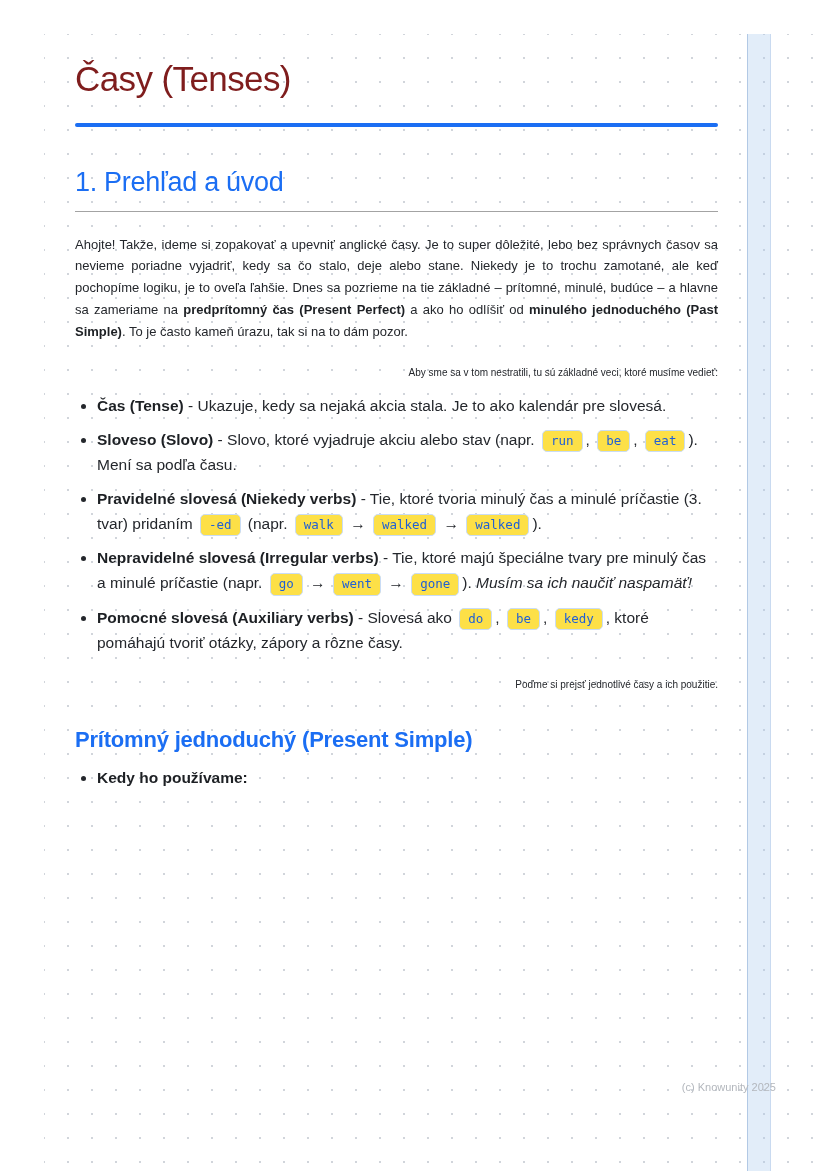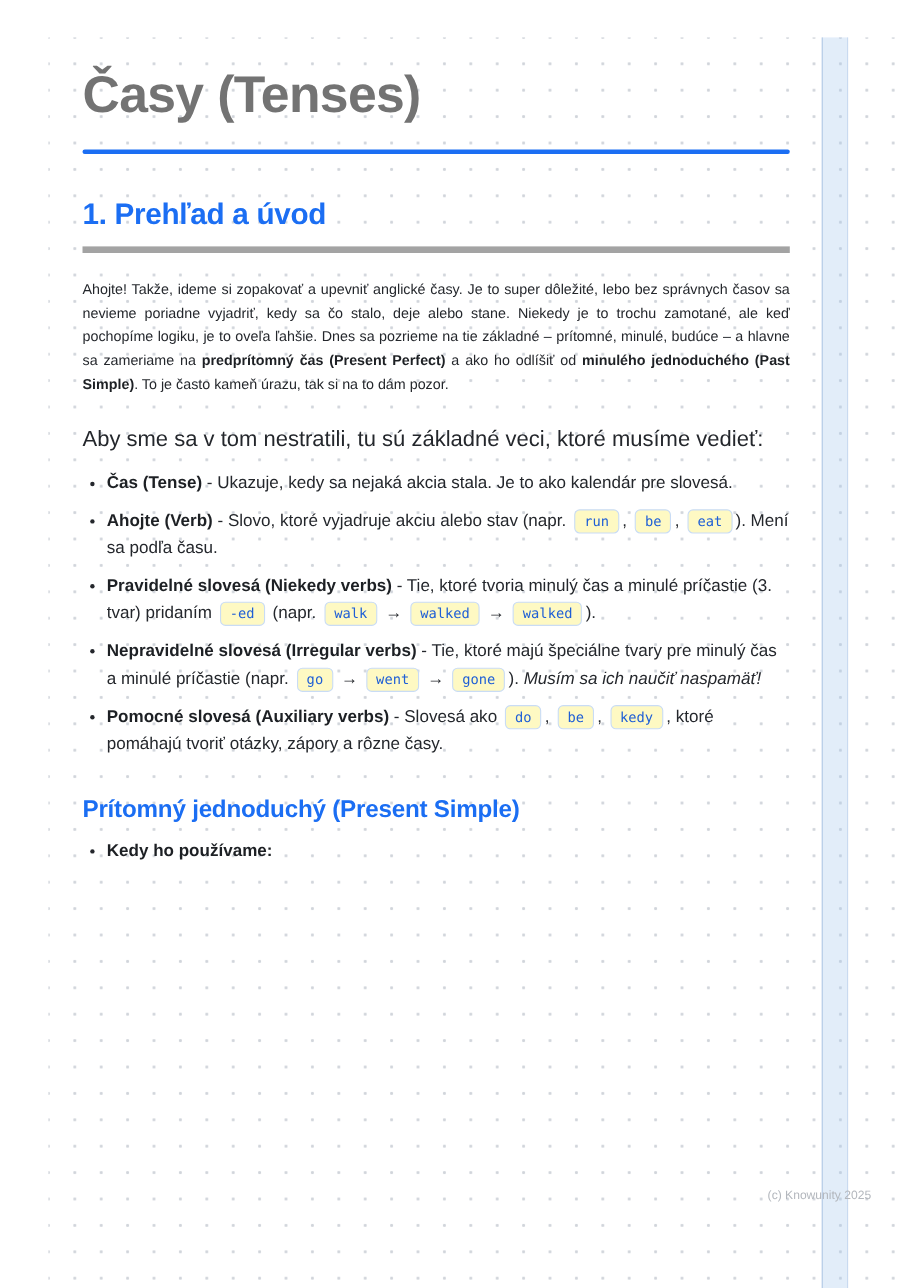--- a/index.html
+++ b/index.html
@@ -31,9 +31,9 @@
   }
   h1 {
     margin:60px 0 0 0;
-    font-size:47px; line-height:1.1;
-    font-weight:700; letter-spacing:-0.6px;
-    color:#737373;
+    font-size:35px; line-height:1.1;
+    font-weight:400; letter-spacing:-0.6px;
+    color:#7f1d1d;
   }
   .rule {
     margin-top:24px; height:4px; width:100%;

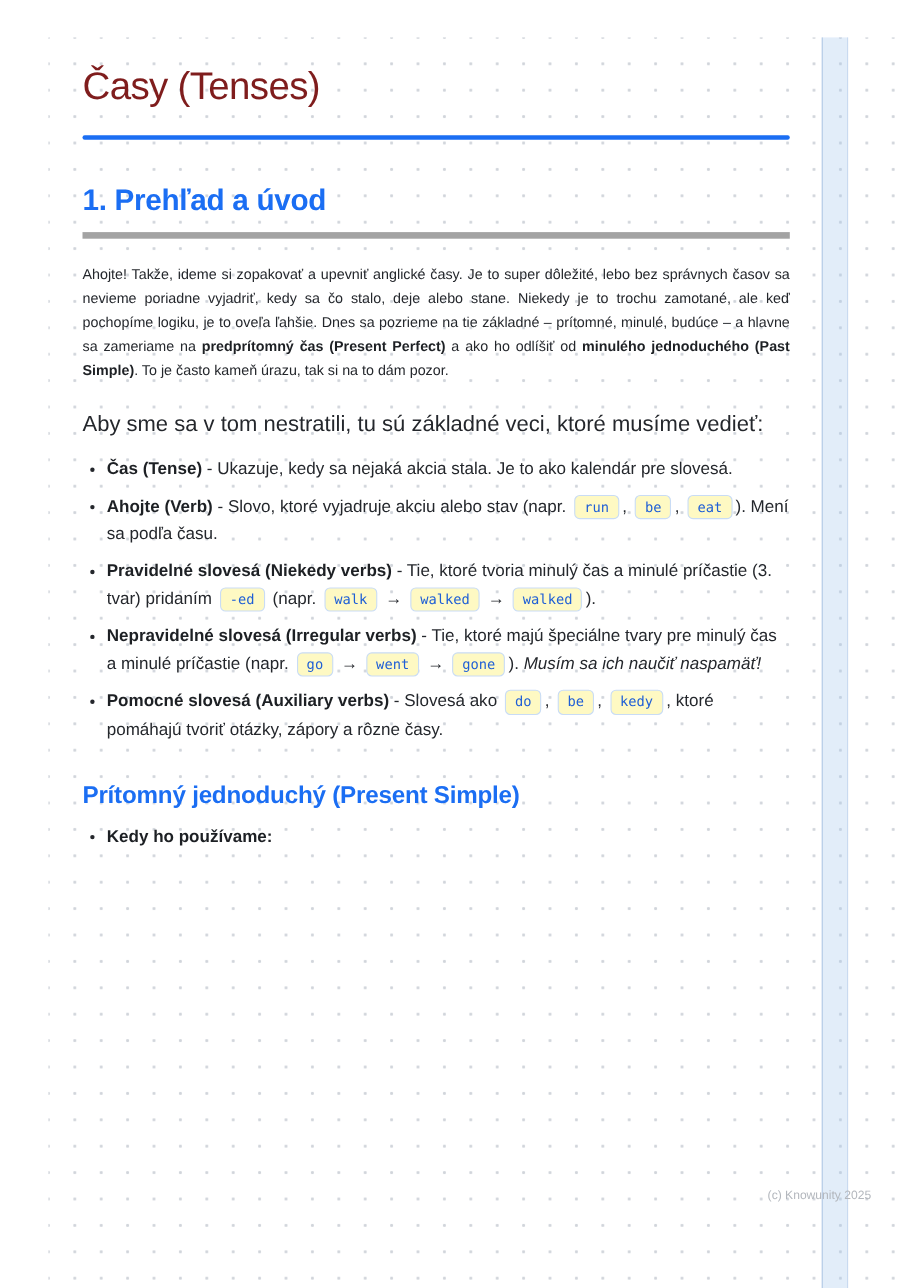--- a/index.html
+++ b/index.html
@@ -42,10 +42,10 @@
   h2 {
     margin:40px 0 0 0;
     font-size:27px; line-height:1.15;
-    font-weight:700; letter-spacing:-0.3px;
+    font-weight:400; letter-spacing:-0.3px;
     color:#1b6ef3;
     padding-bottom:13px;
-    border-bottom:6px solid #a3a3a3;
+    border-bottom:1px solid #a3a3a3;
   }
   h3 {
     margin:34px 0 12px 0;

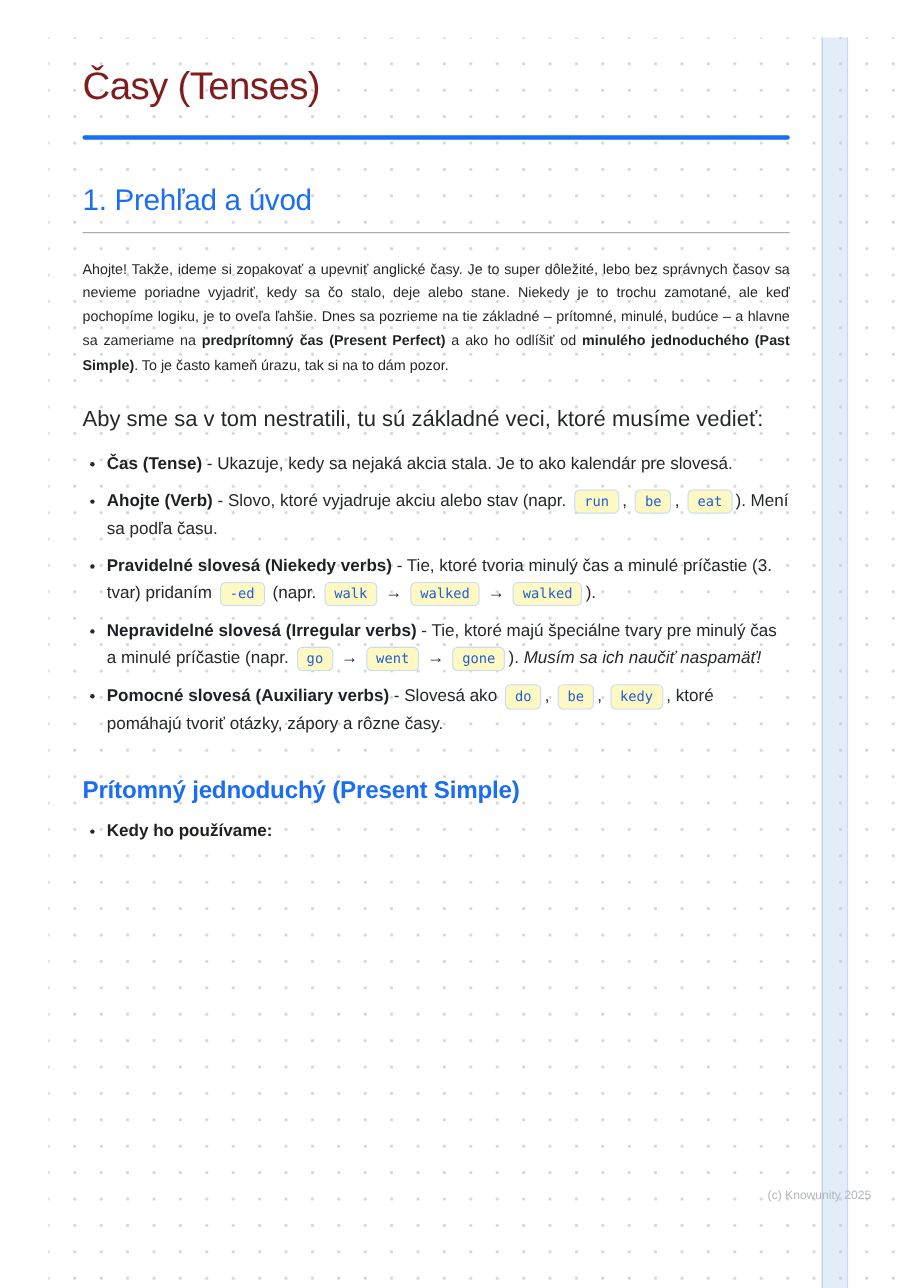--- a/index.html
+++ b/index.html
@@ -61,8 +61,9 @@
   }
   .lead {
     margin:22px 0 0 0;
-    font-size:20px; line-height:1.6;
+    font-size:10px; line-height:1.6;
     color:#24272c;
+    text-align:right;
   }
   ul.list {
     margin:12px 0 0 0; padding:0 0 0 22px;

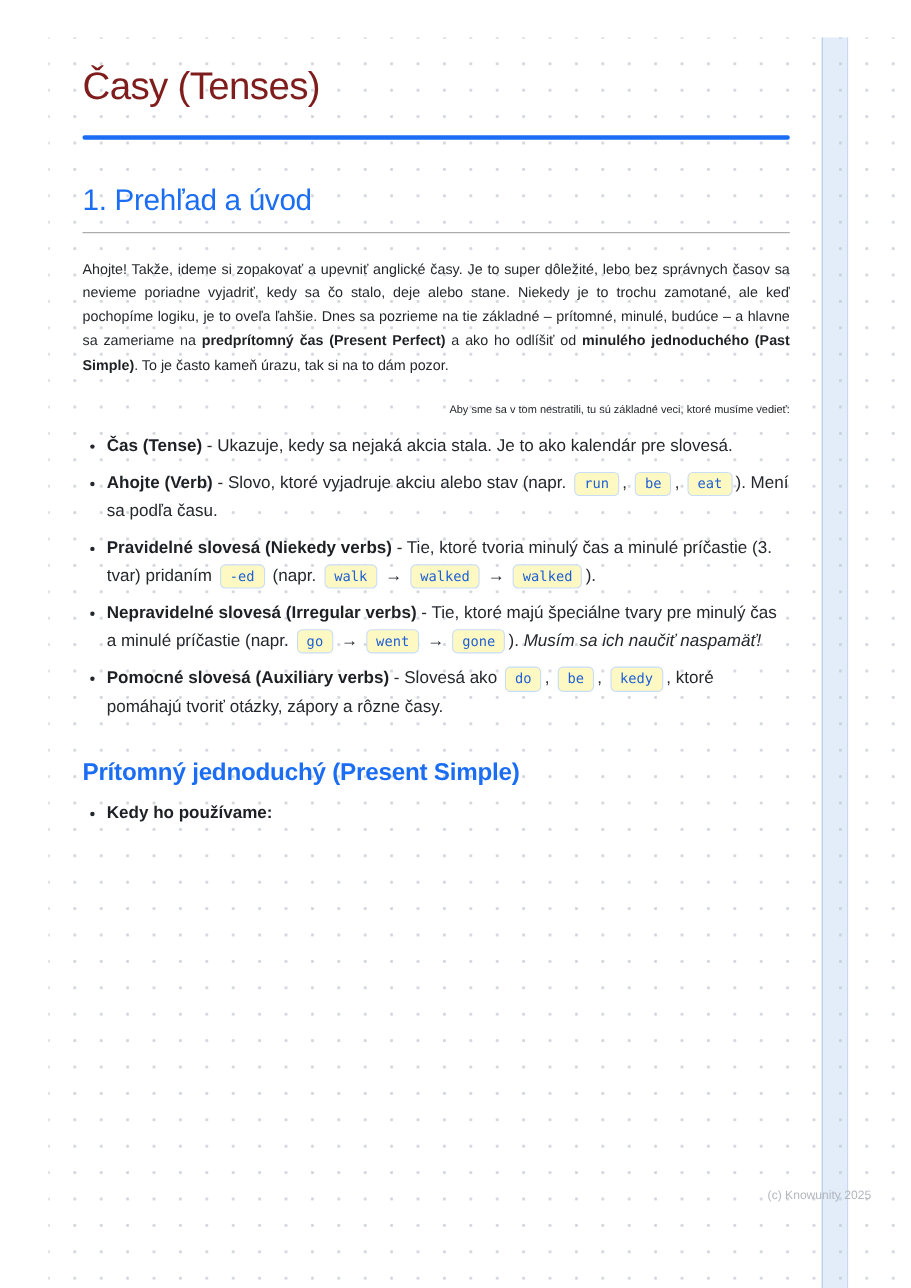--- a/index.html
+++ b/index.html
@@ -111,7 +111,7 @@
     <p class="lead">Aby sme sa v tom nestratili, tu sú základné veci, ktoré musíme vedieť:</p>
     <ul class="list">
       <li><strong>Čas (Tense)</strong><span> - Ukazuje, kedy sa nejaká akcia stala. Je to ako kalendár pre slovesá.</span></li>
-      <li><strong>Ahojte (Verb)</strong><span> - Slovo, ktoré vyjadruje akciu alebo stav (napr. </span><code class="chip">run</code><span>, </span><code class="chip">be</code><span>, </span><code class="chip">eat</code><span>). Mení sa podľa času.</span></li>
+      <li><strong>Sloveso (Slovo)</strong><span> - Slovo, ktoré vyjadruje akciu alebo stav (napr. </span><code class="chip">run</code><span>, </span><code class="chip">be</code><span>, </span><code class="chip">eat</code><span>). Mení sa podľa času.</span></li>
       <li><strong>Pravidelné slovesá (Niekedy verbs)</strong><span> - Tie, ktoré tvoria minulý čas a minulé príčastie (3. tvar) pridaním </span><code class="chip">-ed</code><span> (napr. </span><code class="chip">walk</code><span> → </span><code class="chip">walked</code><span> → </span><code class="chip">walked</code><span>).</span></li>
       <li><strong>Nepravidelné slovesá (Irregular verbs)</strong><span> - Tie, ktoré majú špeciálne tvary pre minulý čas a minulé príčastie (napr. </span><code class="chip">go</code><span> → </span><code class="chip">went</code><span> → </span><code class="chip">gone</code><span>). </span><em>Musím sa ich naučiť naspamäť!</em></li>
       <li><strong>Pomocné slovesá (Auxiliary verbs)</strong><span> - Slovesá ako </span><code class="chip">do</code><span>, </span><code class="chip">be</code><span>, </span><code class="chip">kedy</code><span>, ktoré pomáhajú tvoriť otázky, zápory a rôzne časy.</span></li>

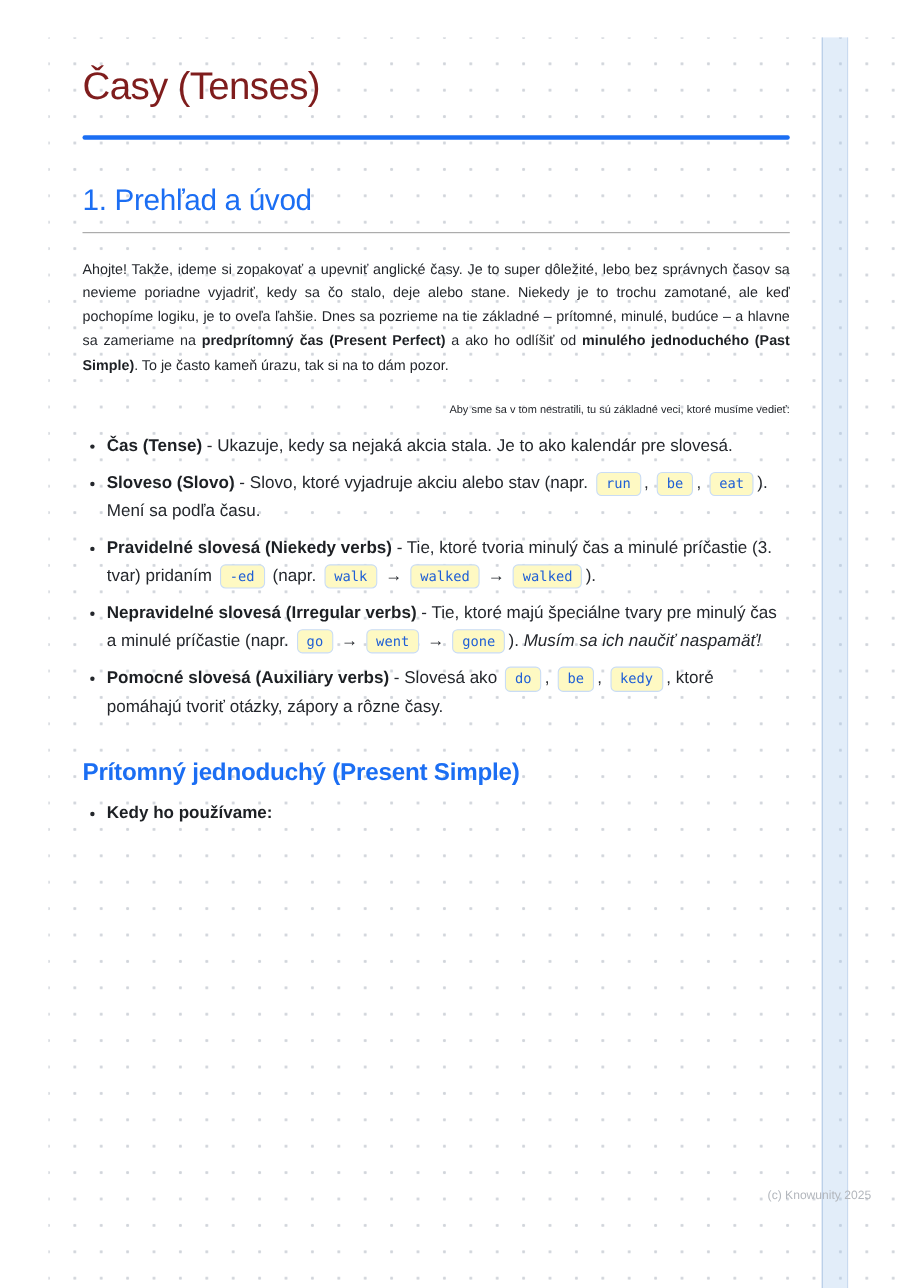--- a/index.html
+++ b/index.html
@@ -79,7 +79,7 @@
     font-family:"DejaVu Sans Mono", monospace;
     font-size:12.5px;
     color:#1f5fd6;
-    background:#fef9c3;
+    background:#fde047;
     border:1px solid #c9dcf5;
     border-radius:5px;
     padding:1px 8px;

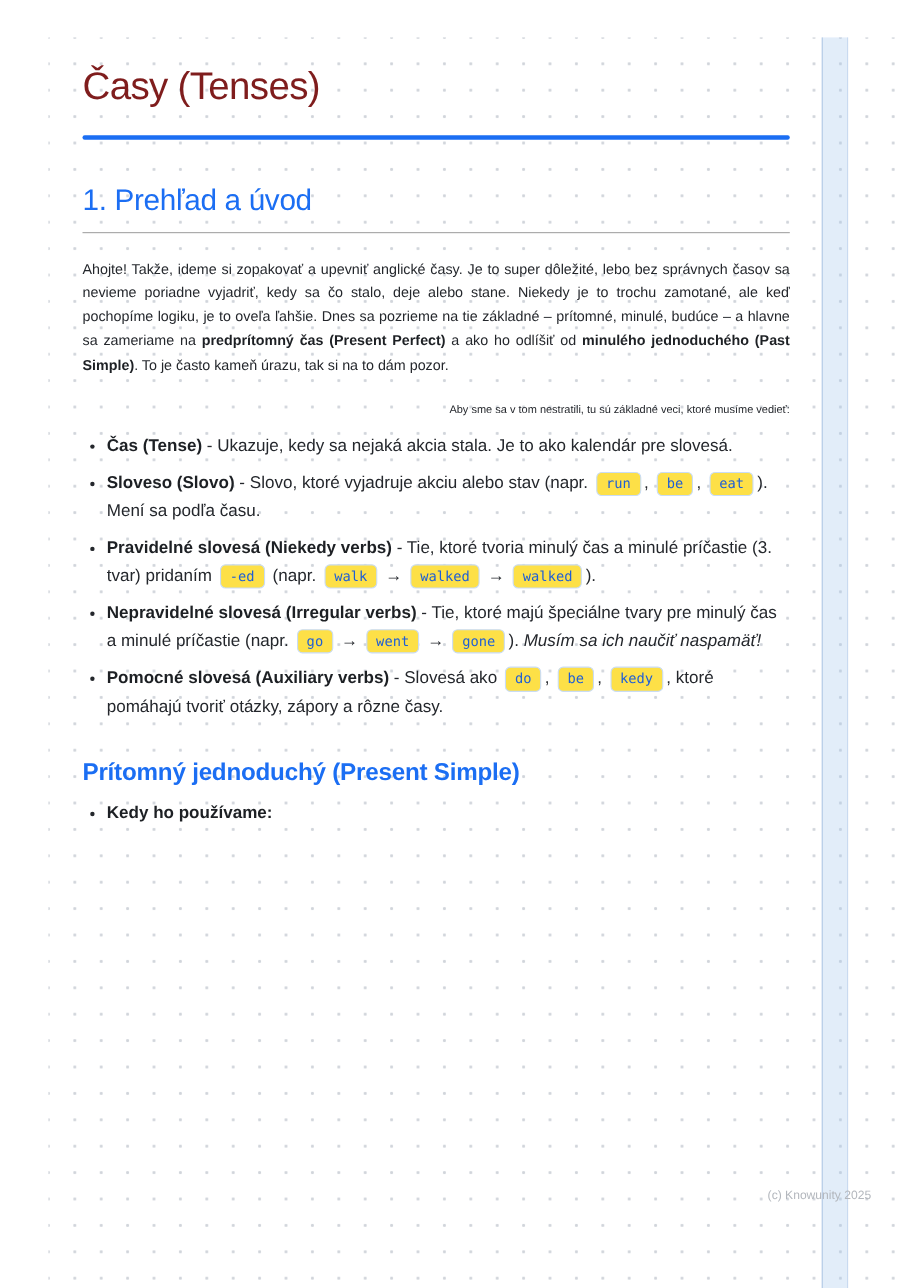--- a/index.html
+++ b/index.html
@@ -117,6 +117,7 @@
       <li><strong>Pomocné slovesá (Auxiliary verbs)</strong><span> - Slovesá ako </span><code class="chip">do</code><span>, </span><code class="chip">be</code><span>, </span><code class="chip">kedy</code><span>, ktoré pomáhajú tvoriť otázky, zápory a rôzne časy.</span></li>
     </ul>
 
+    <p class="lead">Poďme si prejsť jednotlivé časy a ich použitie.</p>
     <h3>Prítomný jednoduchý (Present Simple)</h3>
     <ul class="list">
       <li><strong>Kedy ho používame:</strong></li>

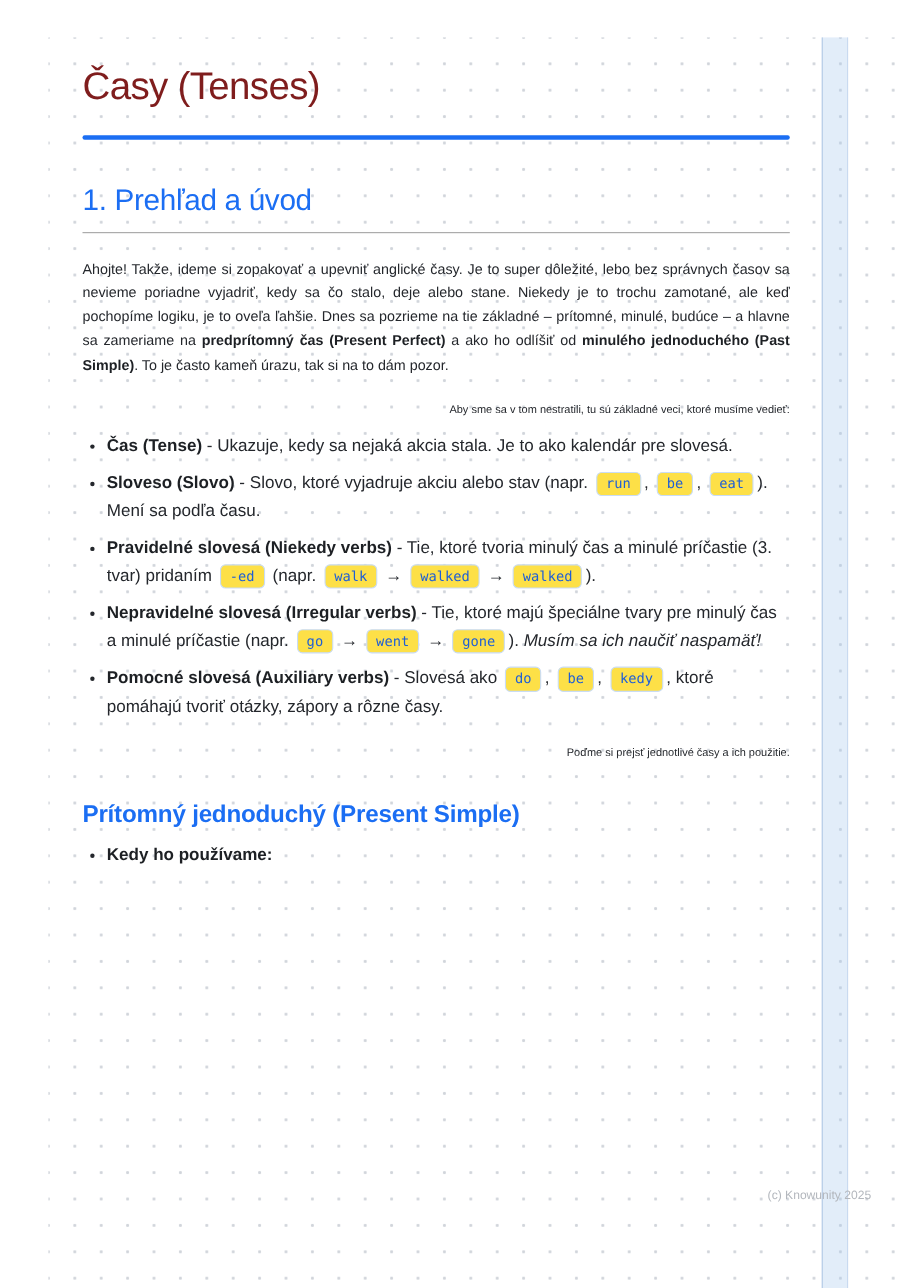--- a/index.html
+++ b/index.html
@@ -89,7 +89,7 @@
     line-height:1.45;
   }
   .footer {
-    position:absolute; right:36px; bottom:78px;
+    position:absolute; right:52px; bottom:78px;
     font-size:11px; color:#b3b7bd;
     z-index:3;
   }

